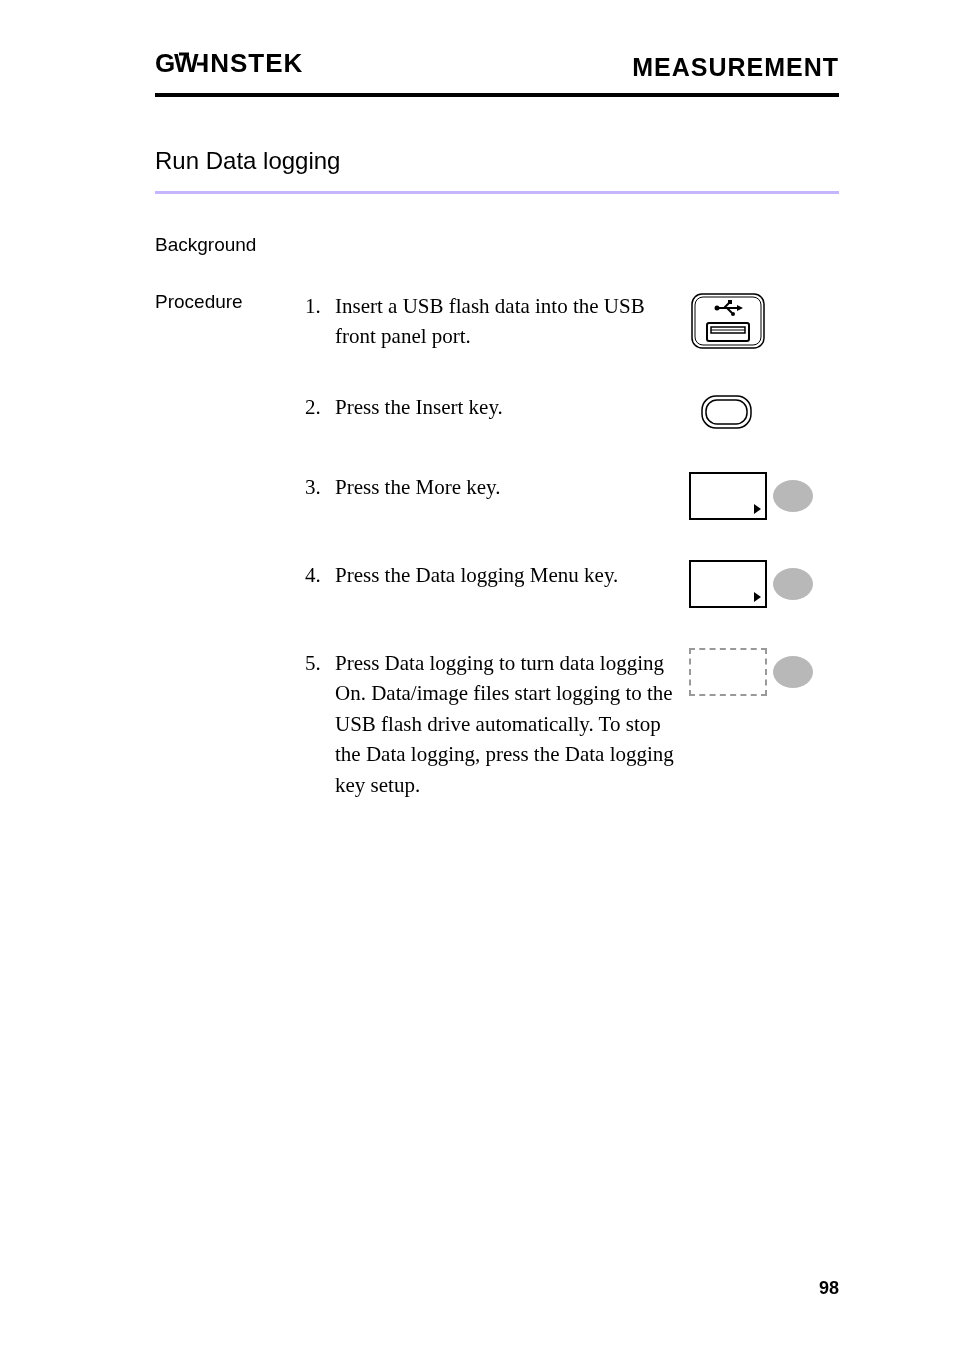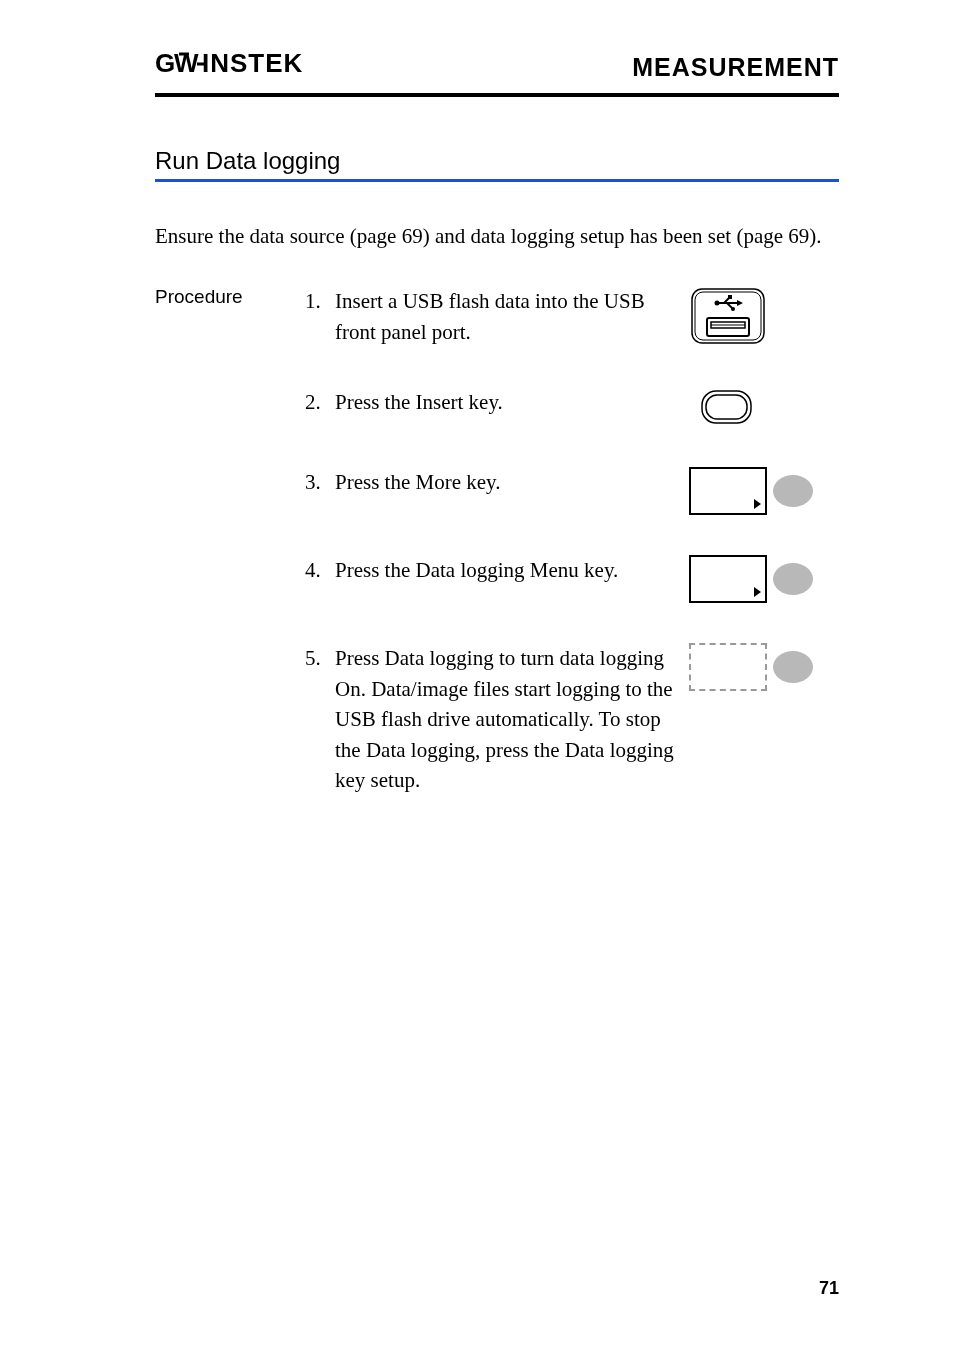--- a/index.html
+++ b/index.html
@@ -41,8 +41,8 @@
       font-family: Arial, sans-serif;
       font-size: 24px;
       font-weight: normal;
-      padding-bottom: 4px;
-      border-bottom: 3px solid #1d4ed8;
+      padding-bottom: 16px;
+      border-bottom: 3px solid #c4b5fd;
       margin-bottom: 40px;
     }
     .content-row {

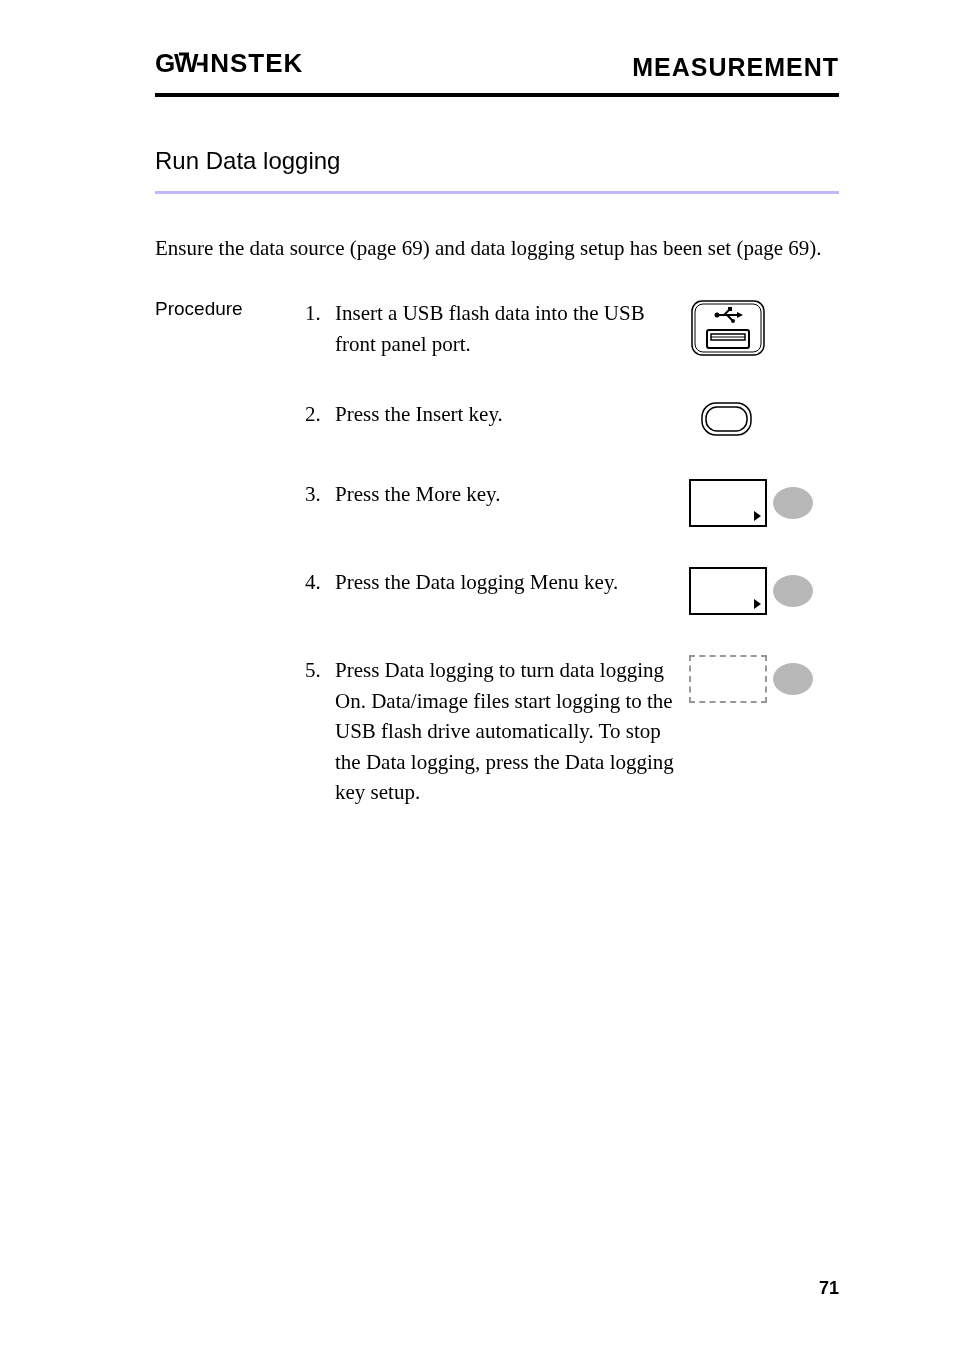--- a/index.html
+++ b/index.html
@@ -161,6 +161,7 @@
 <div class="section-title">Run Data logging</div>
 
 <div class="content-row">
+  <div class="label-col">Background</div>
   <div class="text-col">Ensure the data source (page 69) and data logging setup has been set (page 69).</div>
 </div>
 

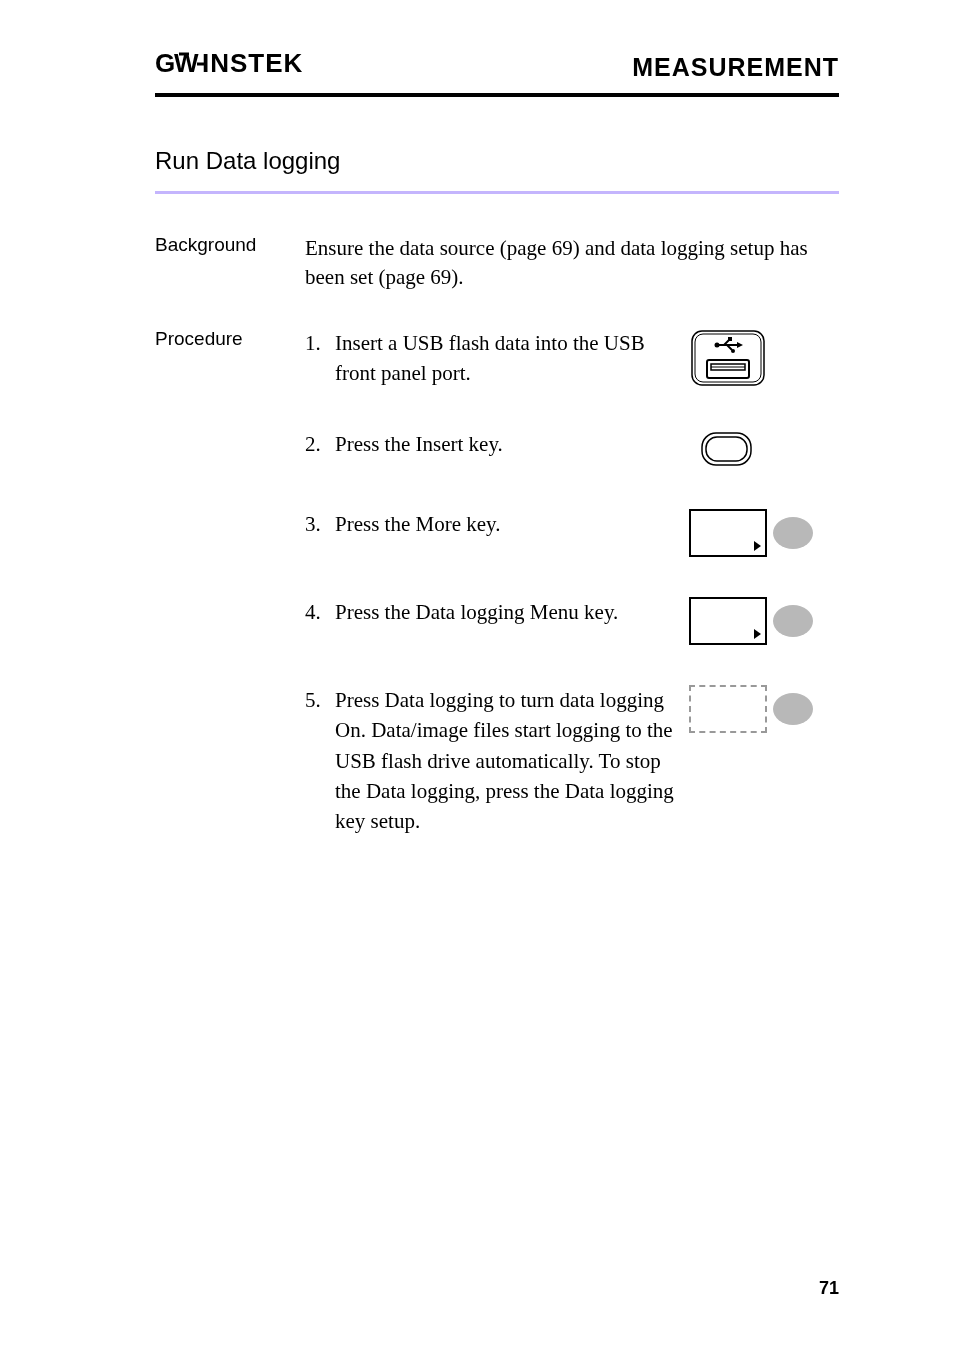--- a/index.html
+++ b/index.html
@@ -162,7 +162,6 @@
 
 <div class="content-row">
   <div class="label-col">Background</div>
-  <div class="text-col">Ensure the data source (page 69) and data logging setup has been set (page 69).</div>
 </div>
 
 <div class="content-row" style="margin-bottom:0;justify-content:center;">

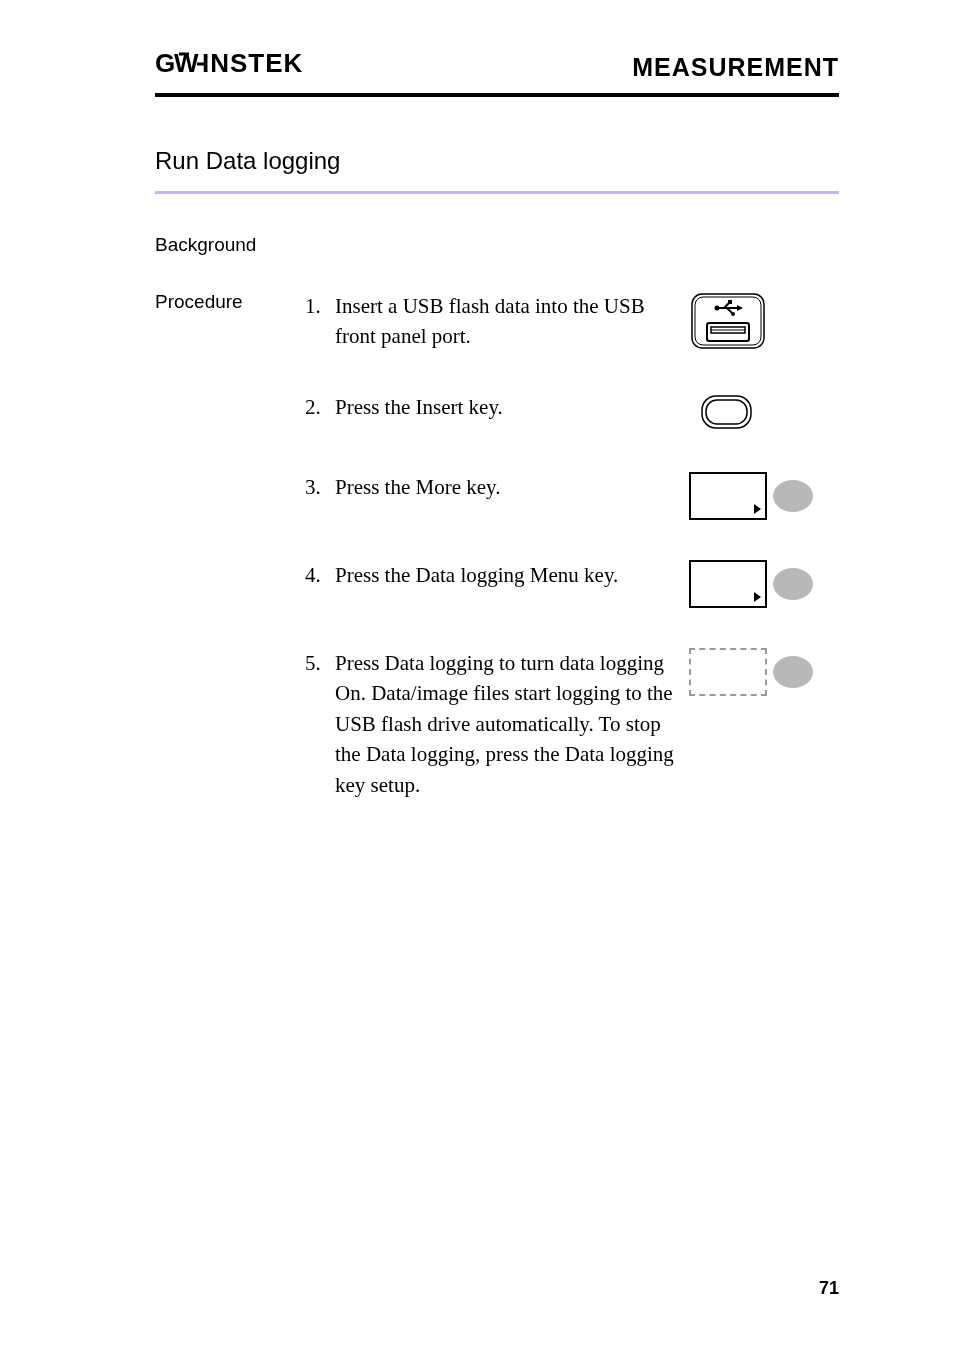--- a/index.html
+++ b/index.html
@@ -268,6 +268,6 @@
   </div>
 </div>
 
-<div class="page-number">71</div>
+<div class="page-number">98</div>
 
 </body></html>

